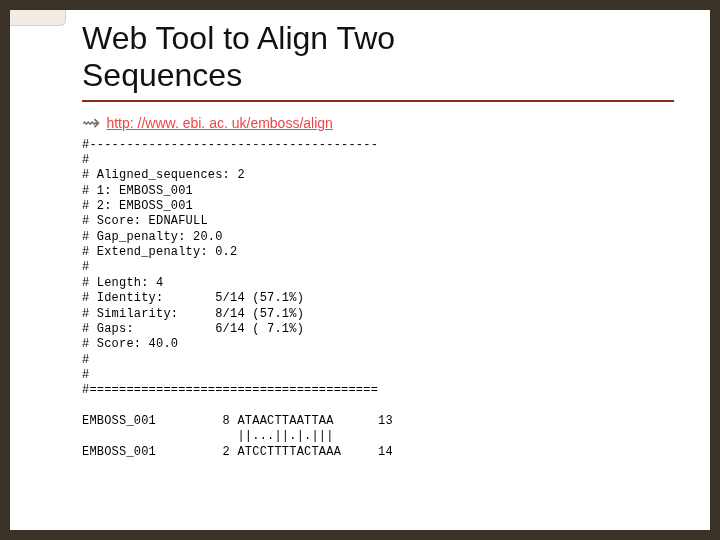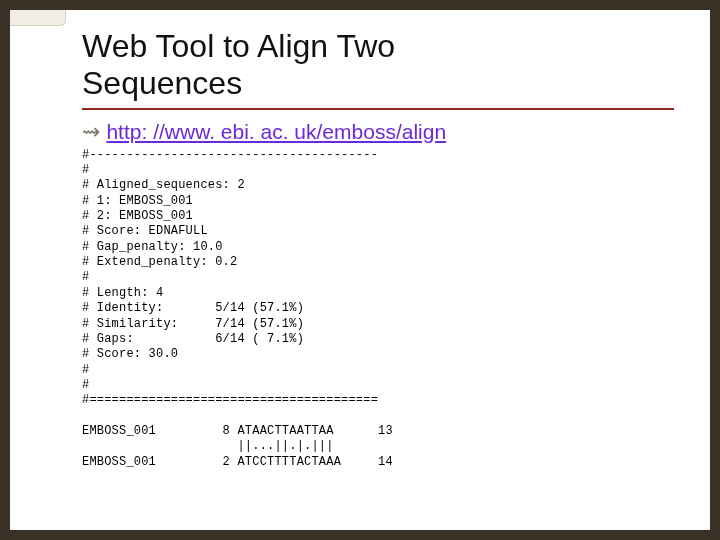--- a/index.html
+++ b/index.html
@@ -16,7 +16,7 @@
     height: 520px;
     background: #ffffff;
     position: relative;
-    padding: 18px 36px 0 72px;
+    padding: 10px 36px 0 72px;
   }
   .tab {
     position: absolute;

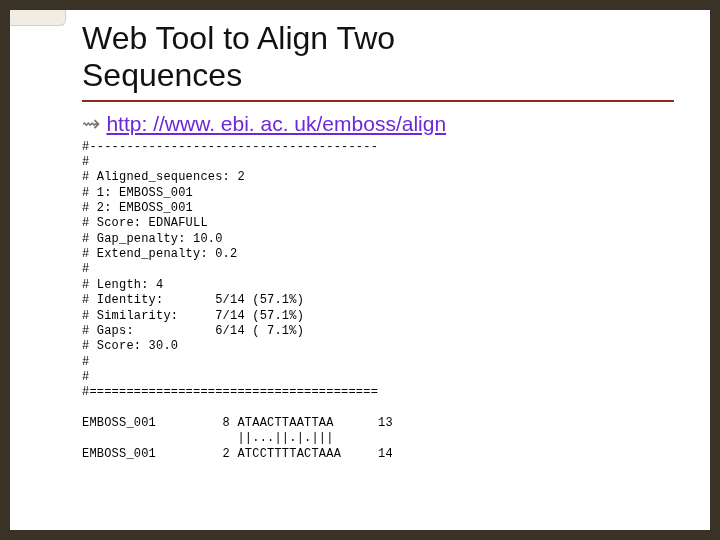--- a/index.html
+++ b/index.html
@@ -51,9 +51,9 @@
     line-height: 1;
   }
   .link {
-    color: #6d28d9;
+    color: #ef4444;
     text-decoration: underline;
-    font-size: 21px;
+    font-size: 14px;
   }
   .mono-block {
     font-family: "Courier New", Courier, monospace;

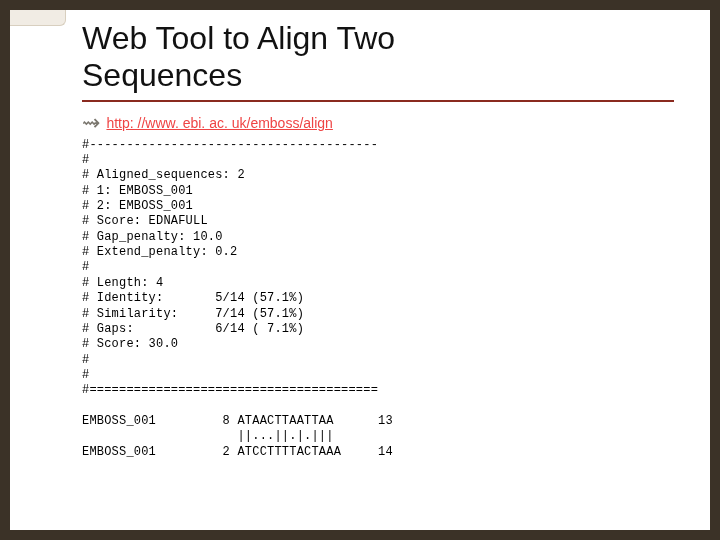--- a/index.html
+++ b/index.html
@@ -86,7 +86,7 @@
 <span># 1: EMBOSS_001</span>
 <span># 2: EMBOSS_001</span>
 <span># Score: EDNAFULL</span>
-<span># Gap_penalty: 10.0</span>
+<span># Gap_penalty: 20.0</span>
 <span># Extend_penalty: 0.2</span>
 <span>#</span>
 <span># Length: 4</span>

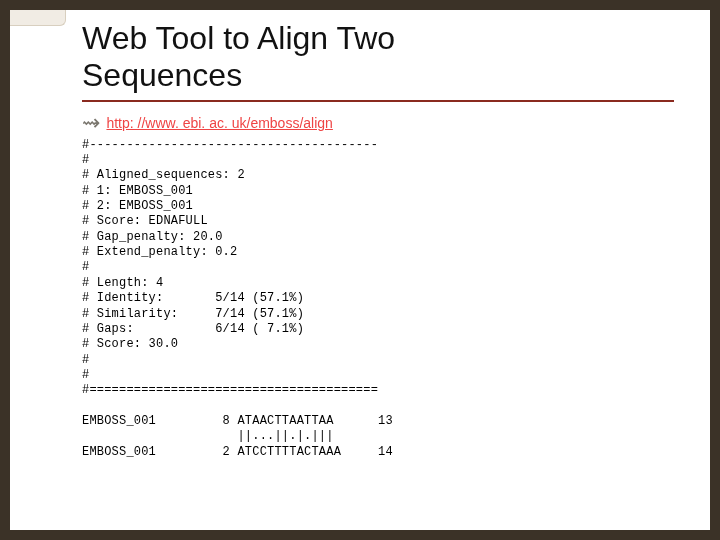--- a/index.html
+++ b/index.html
@@ -91,7 +91,7 @@
 <span>#</span>
 <span># Length: 4</span>
 <span># Identity:       5/14 (57.1%)</span>
-<span># Similarity:     7/14 (57.1%)</span>
+<span># Similarity:     8/14 (57.1%)</span>
 <span># Gaps:           6/14 ( 7.1%)</span>
 <span># Score: 30.0</span>
 <span>#</span>

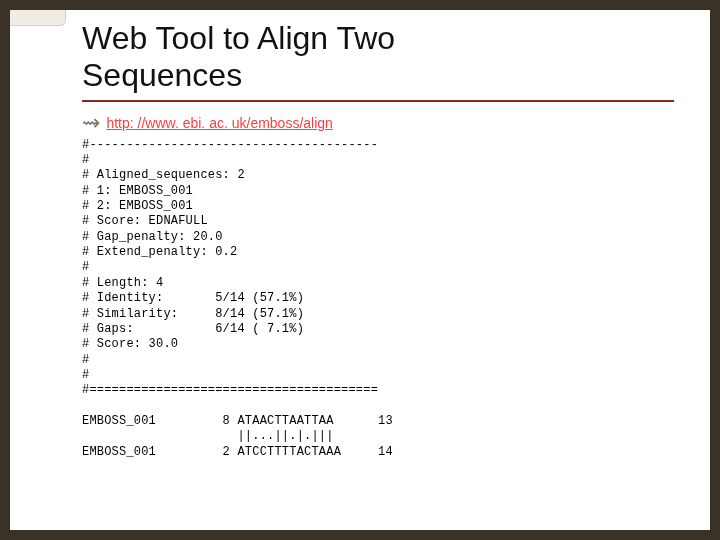--- a/index.html
+++ b/index.html
@@ -93,7 +93,7 @@
 <span># Identity:       5/14 (57.1%)</span>
 <span># Similarity:     8/14 (57.1%)</span>
 <span># Gaps:           6/14 ( 7.1%)</span>
-<span># Score: 30.0</span>
+<span># Score: 40.0</span>
 <span>#</span>
 <span>#</span>
 <span>#=======================================</span>

